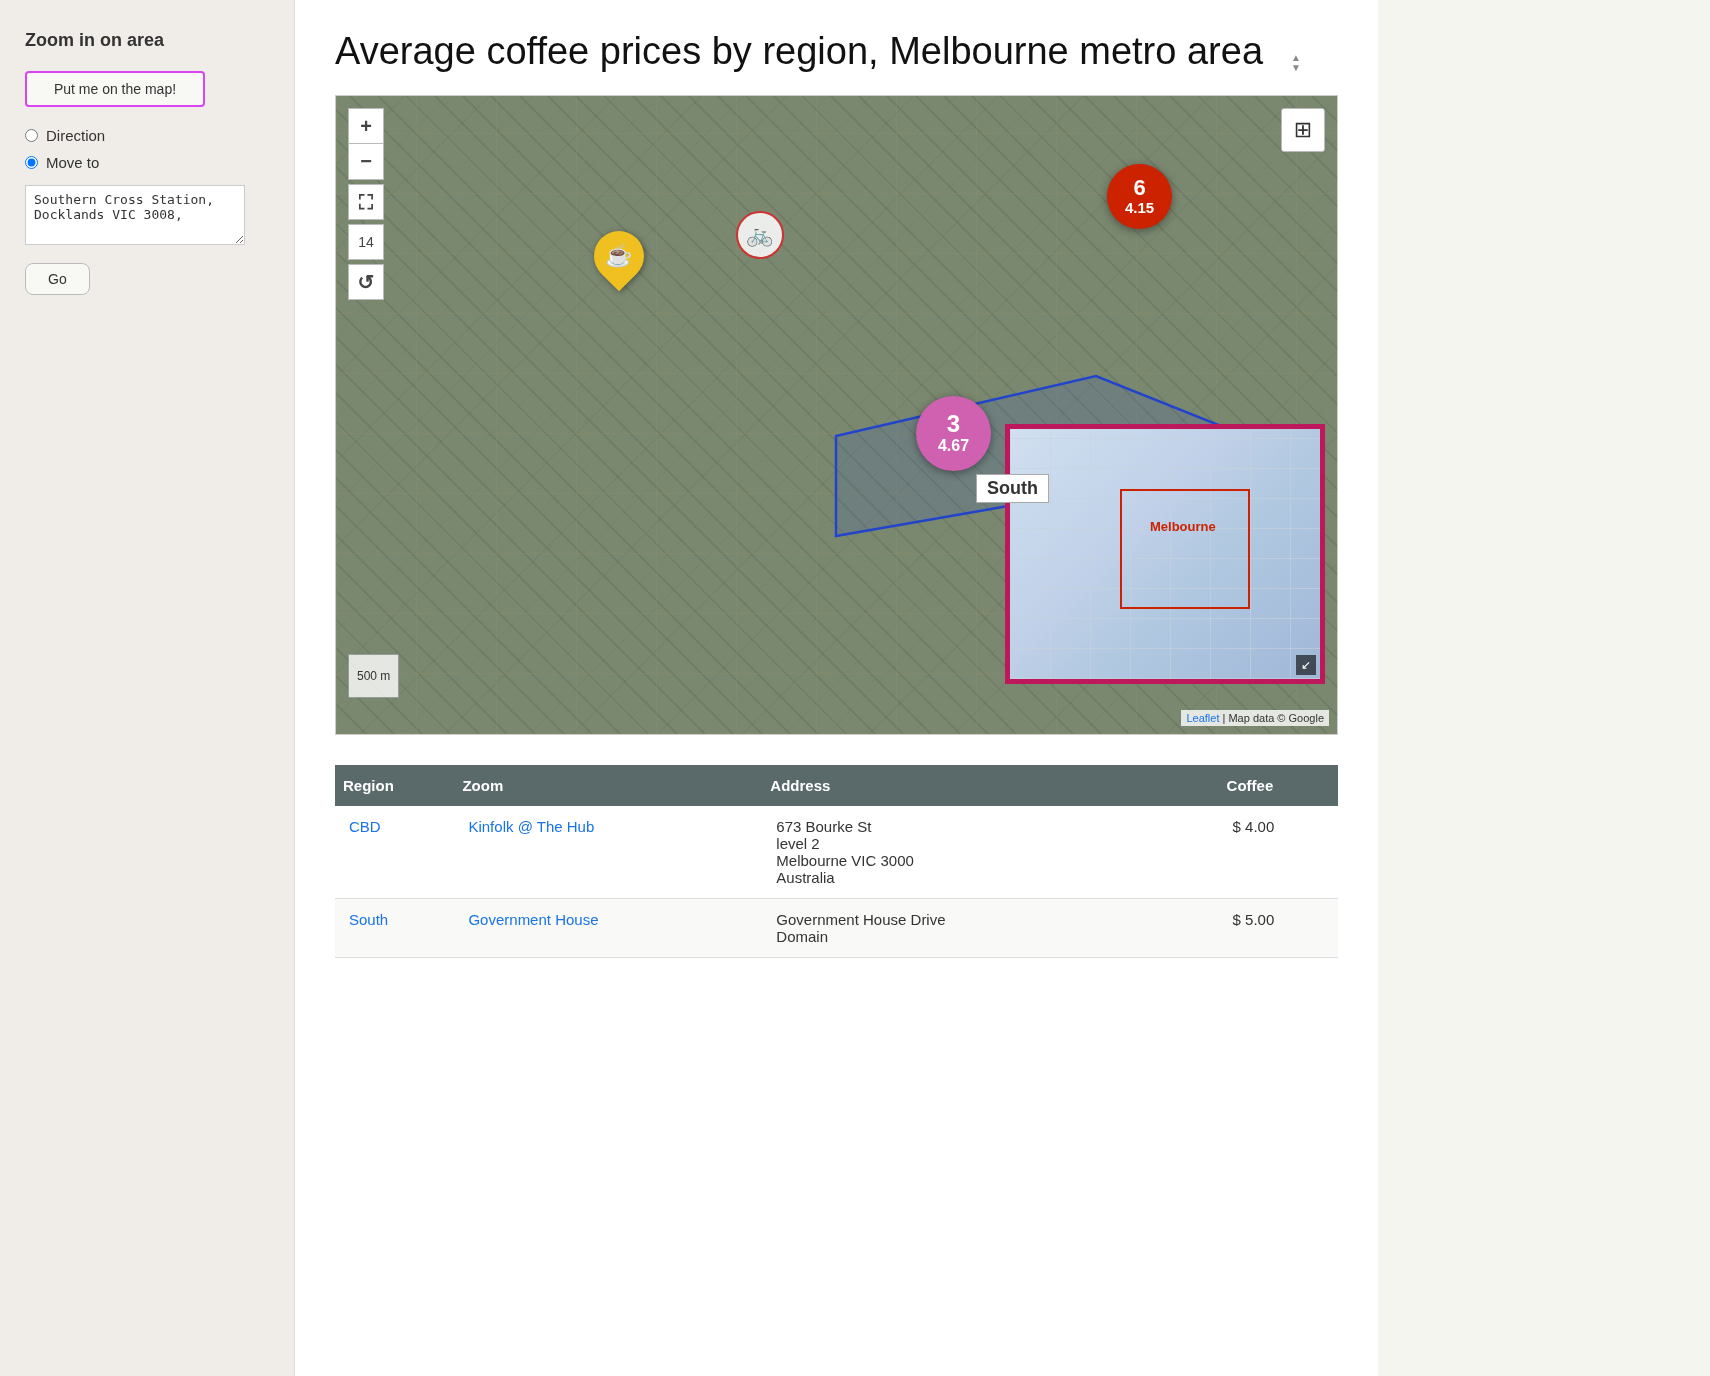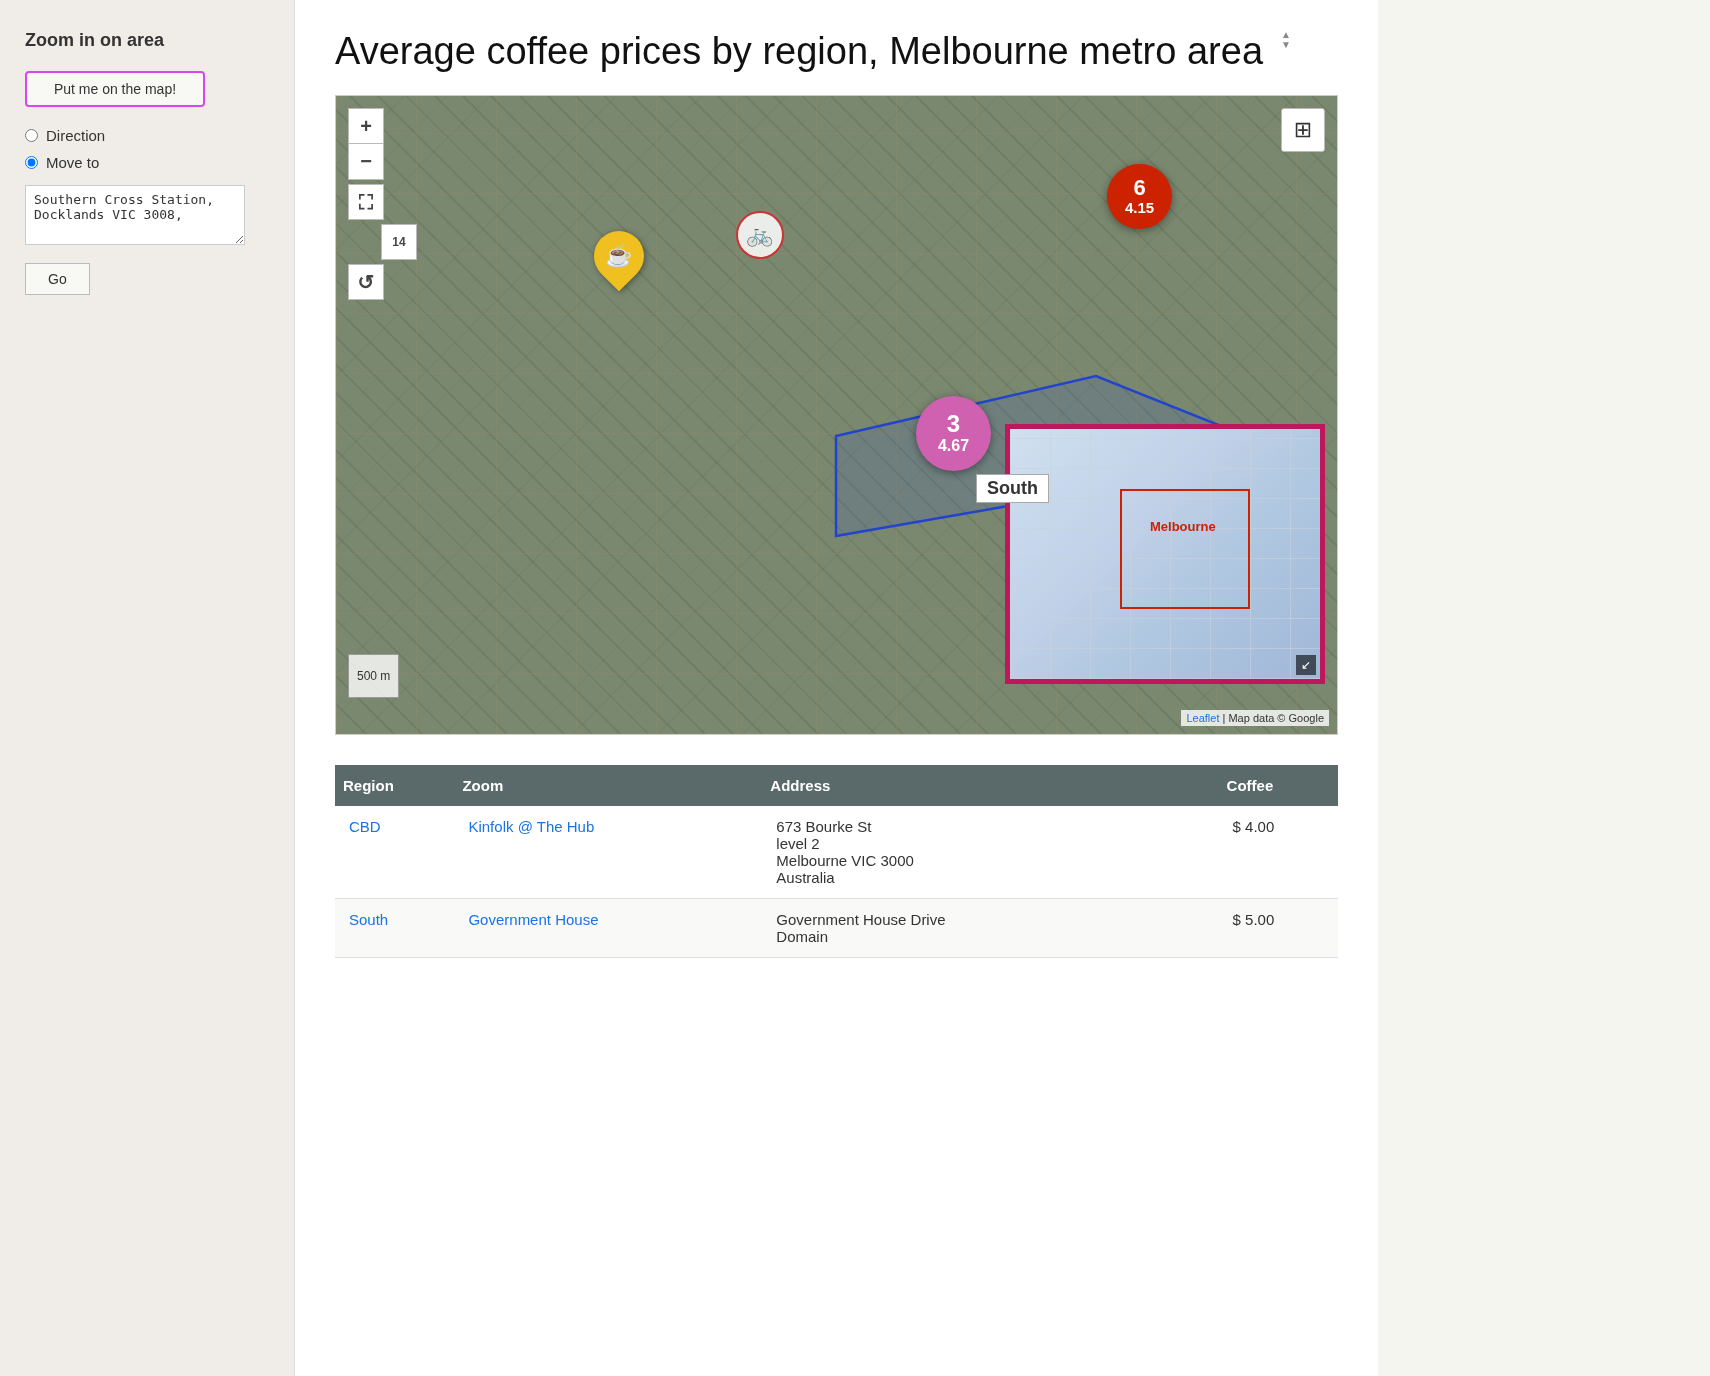--- a/index.html
+++ b/index.html
@@ -92,8 +92,8 @@
       color: #111;
       margin-bottom: 22px;
       display: flex;
-      align-items: flex-start;
-      gap: 14px;
+      align-items: flex-end;
+      gap: 24px;
     }
 
     .sort-icons {

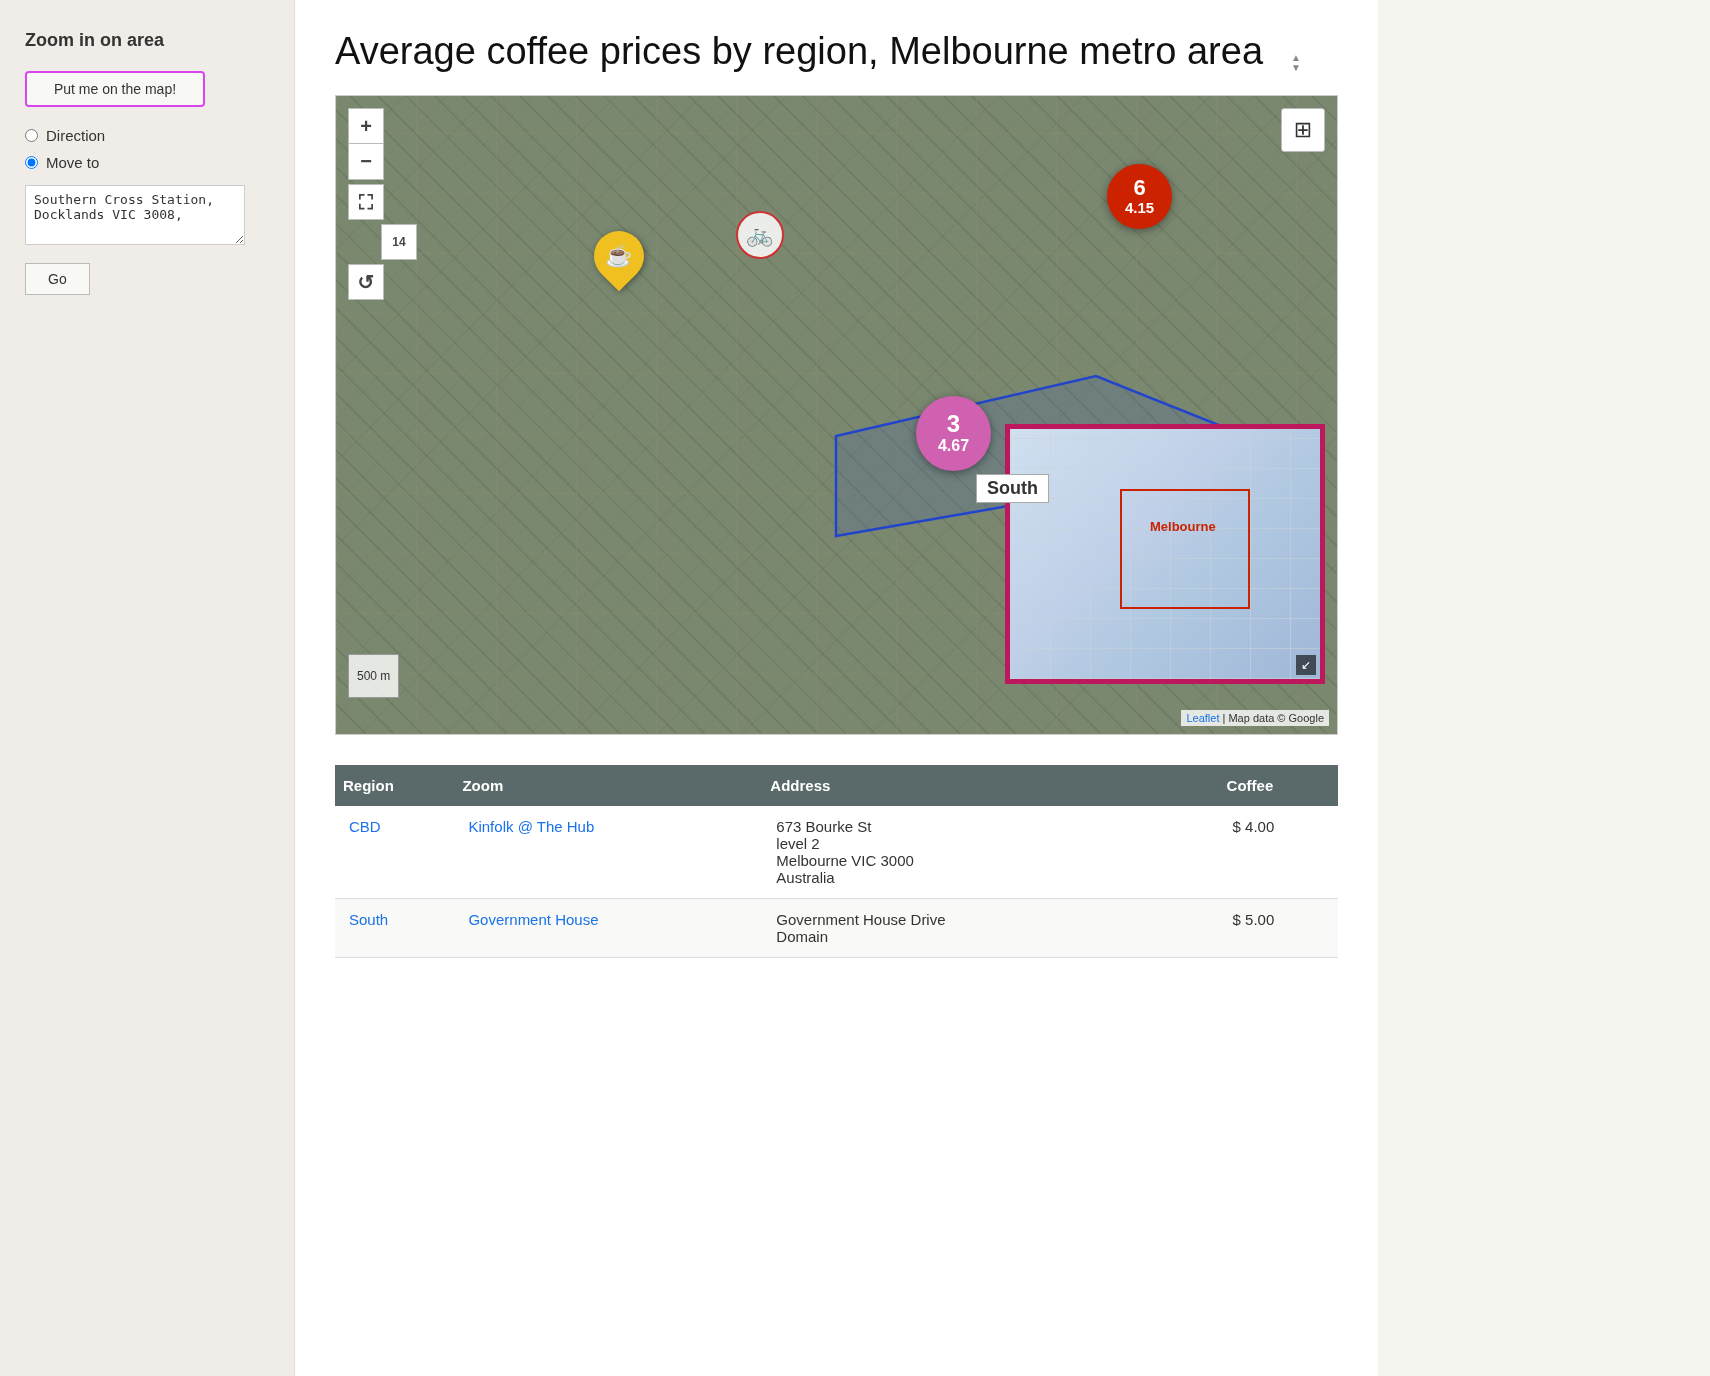--- a/index.html
+++ b/index.html
@@ -178,9 +178,8 @@
       user-select: none;
     }
     .map-btn.num {
-      font-size: 12px;
-      font-weight: bold;
-      margin-left: 33px;
+      font-size: 14px;
+      font-weight: normal;
     }
     .map-btn + .map-btn {
       border-top: none;

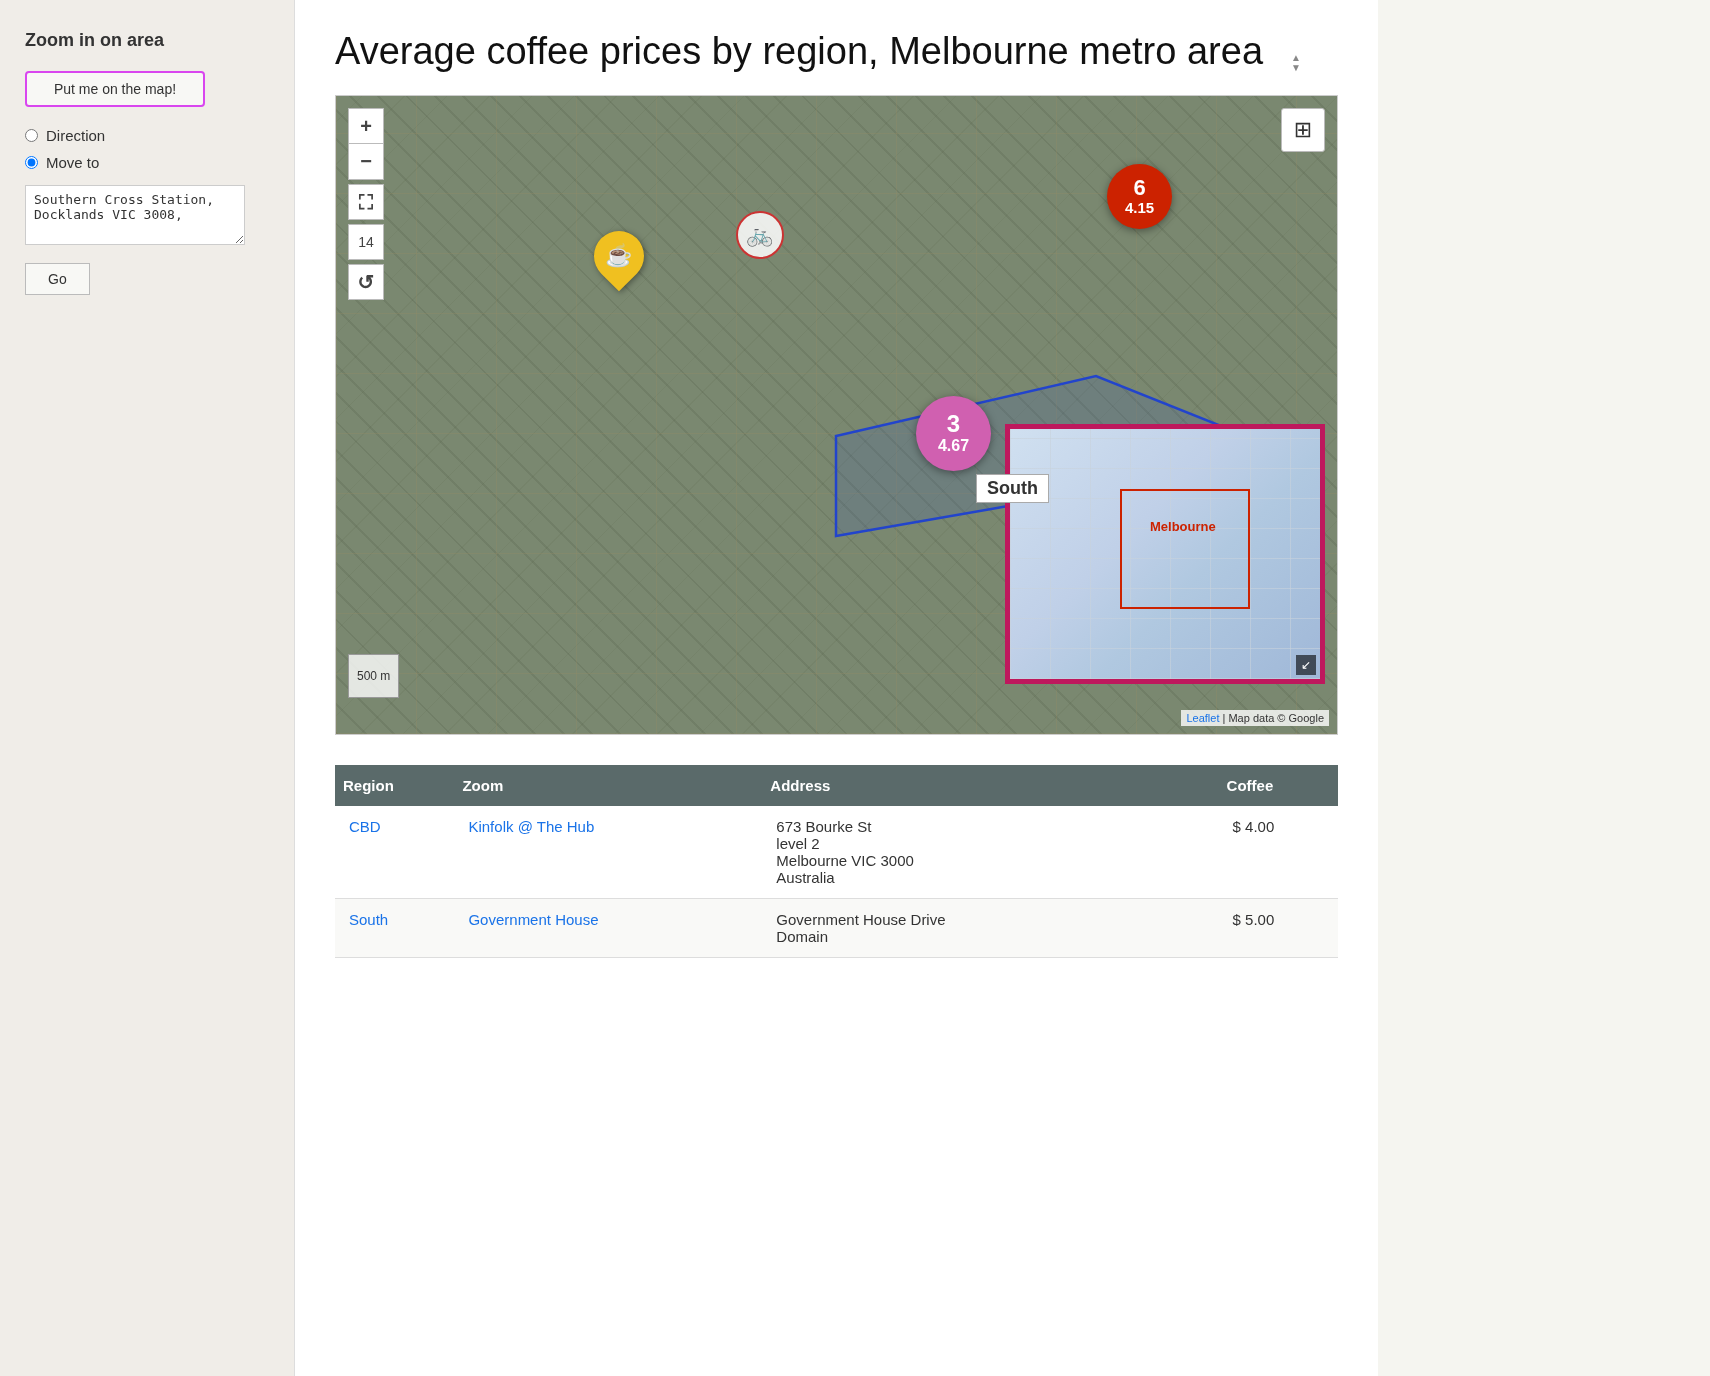--- a/index.html
+++ b/index.html
@@ -73,7 +73,7 @@
       padding: 7px 22px;
       background: #f8f8f5;
       border: 1px solid #bbb;
-      border-radius: 0;
+      border-radius: 8px;
       cursor: pointer;
       font-size: 14px;
       color: #333;

